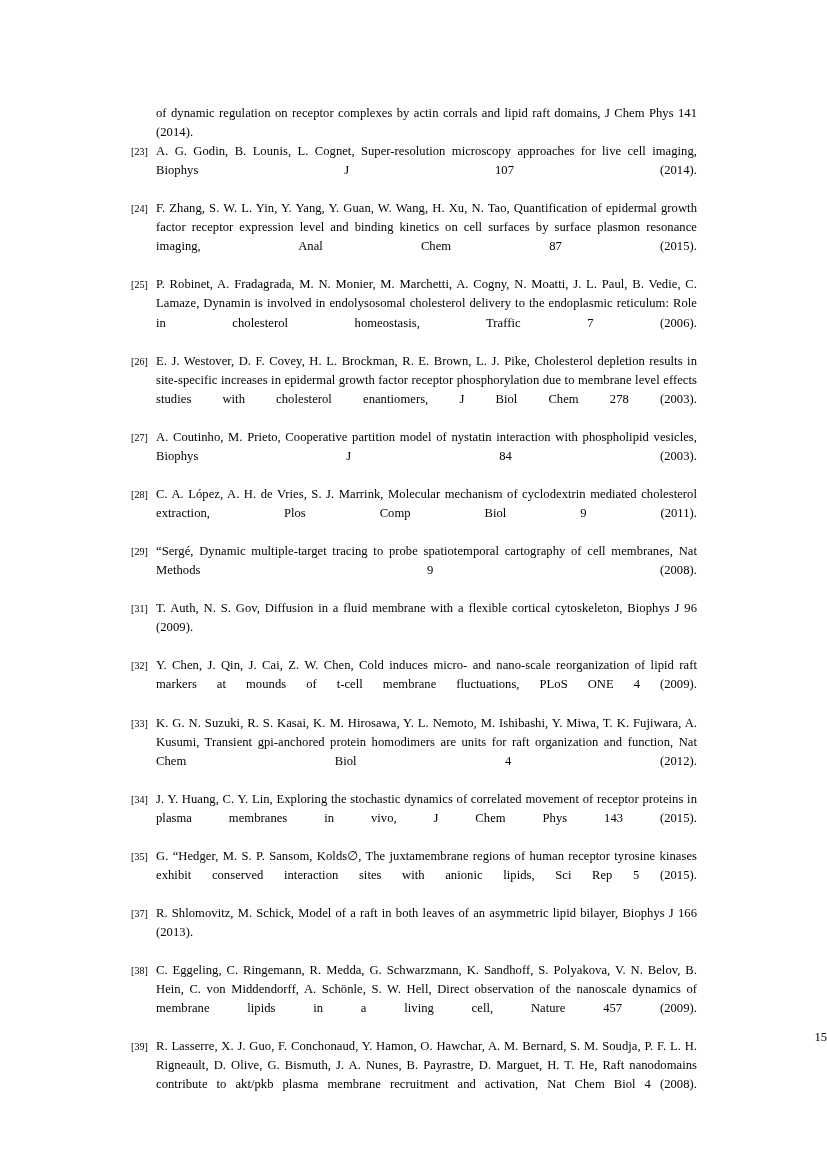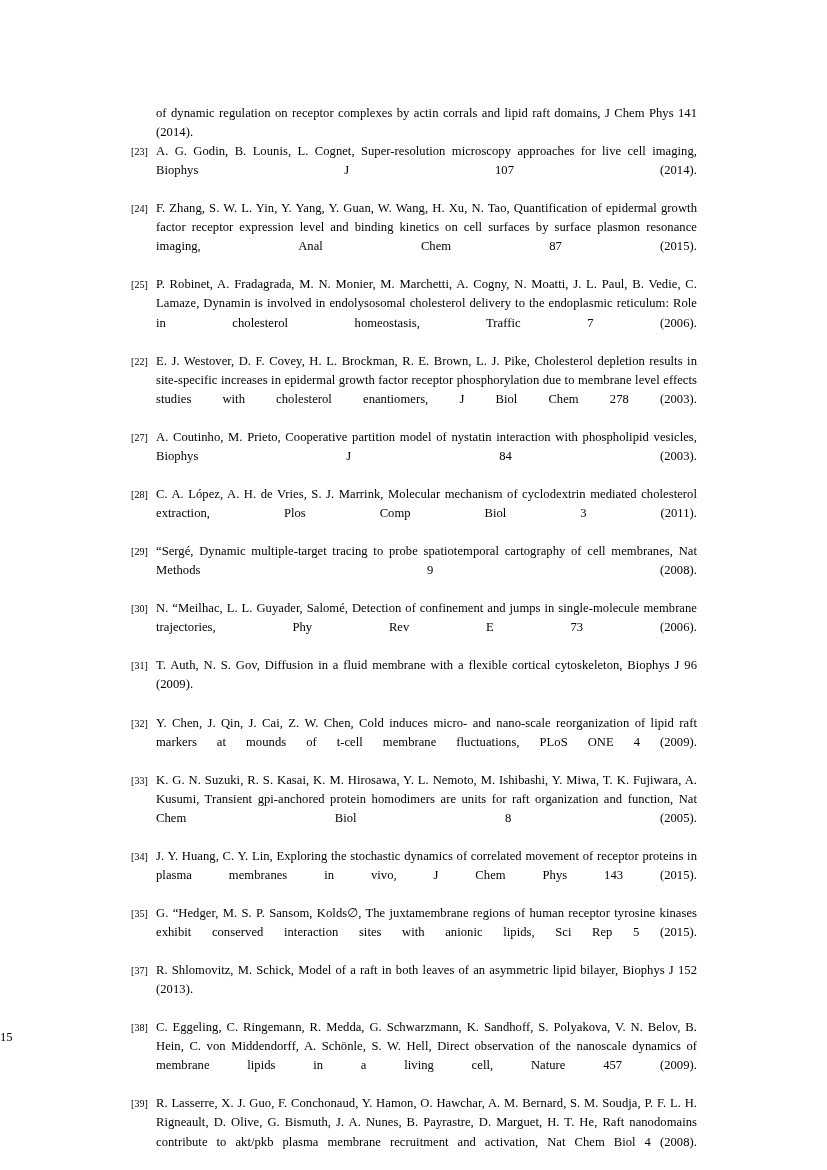--- a/index.html
+++ b/index.html
@@ -109,7 +109,7 @@
       </li>
 
       <li class="ref-item">
-        <span class="ref-label">[22]</span>
+        <span class="ref-label">[26]</span>
         <span class="ref-text">E. J. Westover, D. F. Covey, H. L. Brockman, R. E. Brown, L. J. Pike, Cholesterol depletion results in site-specific increases in epidermal growth factor receptor phosphorylation due to membrane level effects studies with cholesterol enantiomers, J Biol Chem 278 (2003).</span>
       </li>
 

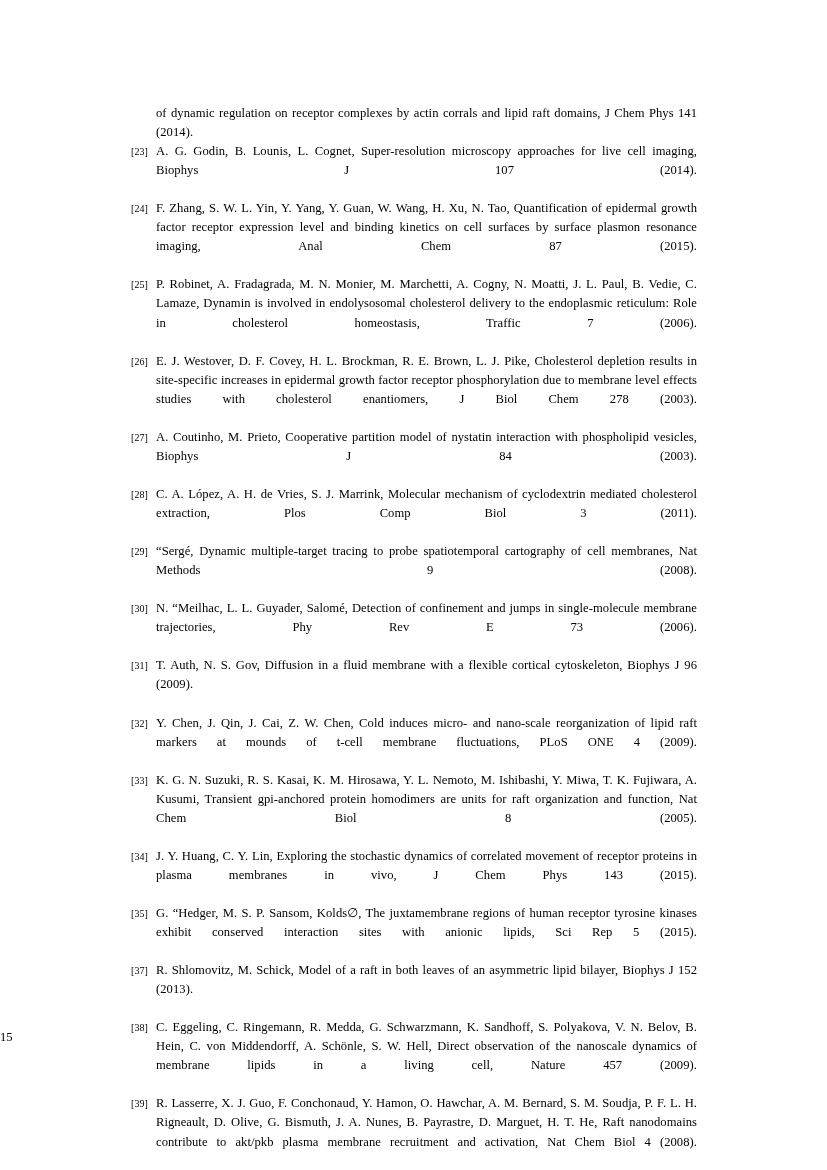--- a/index.html
+++ b/index.html
@@ -120,7 +120,7 @@
 
       <li class="ref-item">
         <span class="ref-label">[28]</span>
-        <span class="ref-text">C. A. López, A. H. de Vries, S. J. Marrink, Molecular mechanism of cyclodextrin mediated cholesterol extraction, Plos Comp Biol 3 (2011).</span>
+        <span class="ref-text">C. A. López, A. H. de Vries, S. J. Marrink, Molecular mechanism of cyclodextrin mediated cholesterol extraction, Plos Comp Biol 9 (2011).</span>
       </li>
 
       <li class="ref-item">

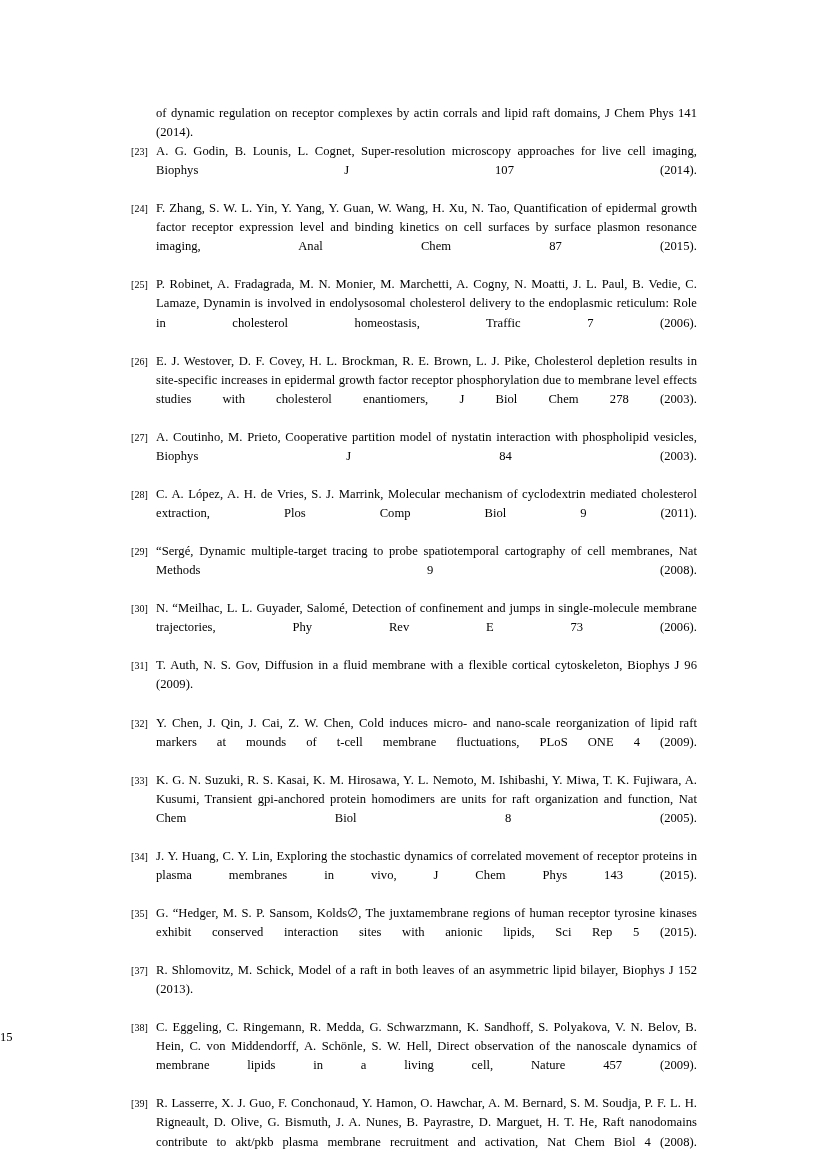--- a/index.html
+++ b/index.html
@@ -128,10 +128,6 @@
         <span class="ref-text">“Sergé, Dynamic multiple-target tracing to probe spatiotemporal cartography of cell membranes, Nat Methods 9 (2008).</span>
       </li>
 
-      <li class="ref-item">
-        <span class="ref-label">[30]</span>
-        <span class="ref-text">N. “Meilhac, L. L. Guyader, Salomé, Detection of confinement and jumps in single-molecule membrane trajectories, Phy Rev E 73 (2006).</span>
-      </li>
 
       <li class="ref-item">
         <span class="ref-label">[31]</span>

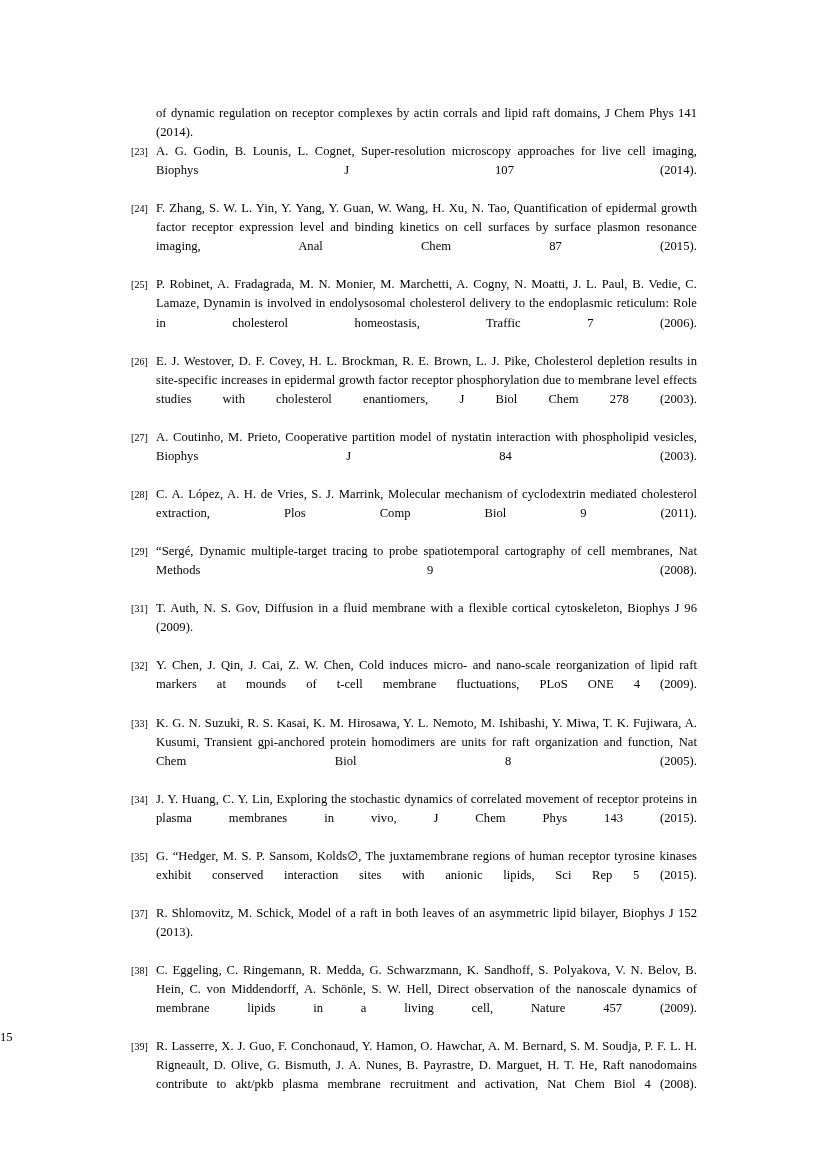--- a/index.html
+++ b/index.html
@@ -141,7 +141,7 @@
 
       <li class="ref-item">
         <span class="ref-label">[33]</span>
-        <span class="ref-text">K. G. N. Suzuki, R. S. Kasai, K. M. Hirosawa, Y. L. Nemoto, M. Ishibashi, Y. Miwa, T. K. Fujiwara, A. Kusumi, Transient gpi-anchored protein homodimers are units for raft organization and function, Nat Chem Biol 8 (2005).</span>
+        <span class="ref-text">K. G. N. Suzuki, R. S. Kasai, K. M. Hirosawa, Y. L. Nemoto, M. Ishibashi, Y. Miwa, T. K. Fujiwara, A. Kusumi, Transient gpi-anchored protein homodimers are units for raft organization and function, Nat Chem Biol 4 (2012).</span>
       </li>
 
       <li class="ref-item">

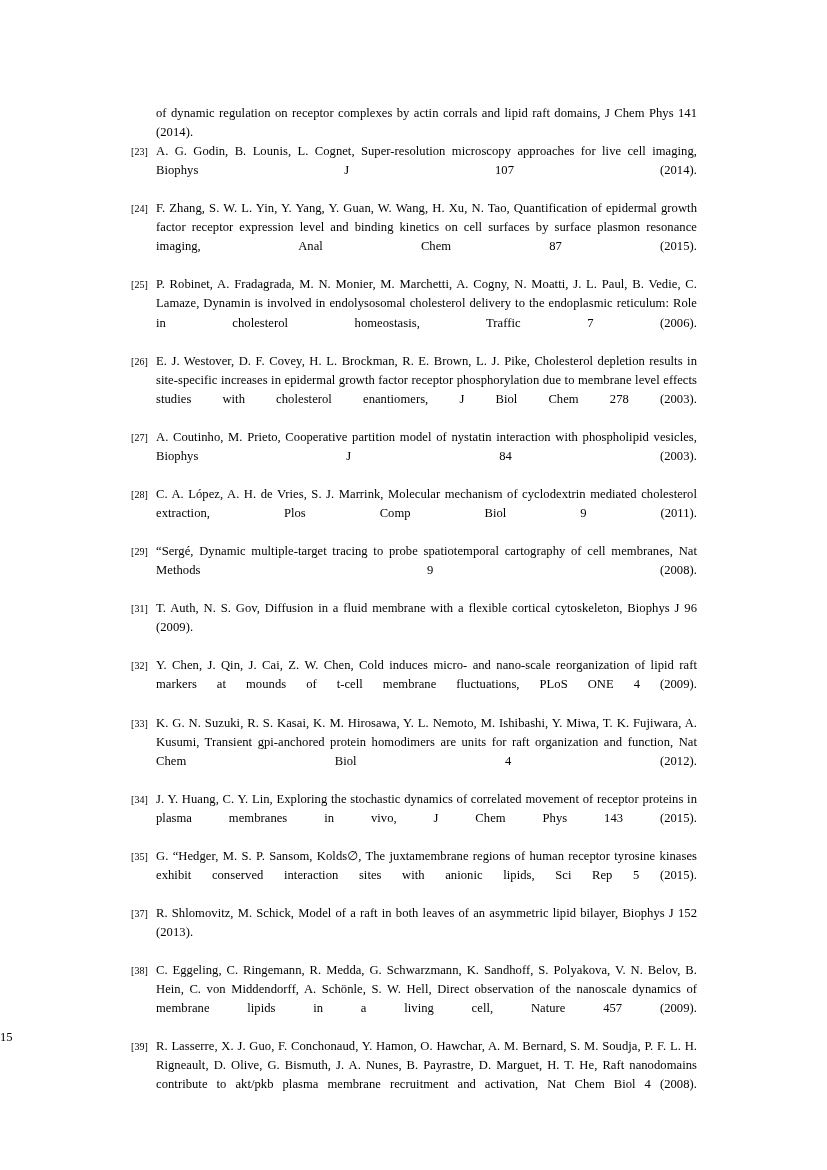--- a/index.html
+++ b/index.html
@@ -157,7 +157,7 @@
 
       <li class="ref-item">
         <span class="ref-label">[37]</span>
-        <span class="ref-text">R. Shlomovitz, M. Schick, Model of a raft in both leaves of an asymmetric lipid bilayer, Biophys J 152 (2013).</span>
+        <span class="ref-text">R. Shlomovitz, M. Schick, Model of a raft in both leaves of an asymmetric lipid bilayer, Biophys J 166 (2013).</span>
       </li>
 
       <li class="ref-item">

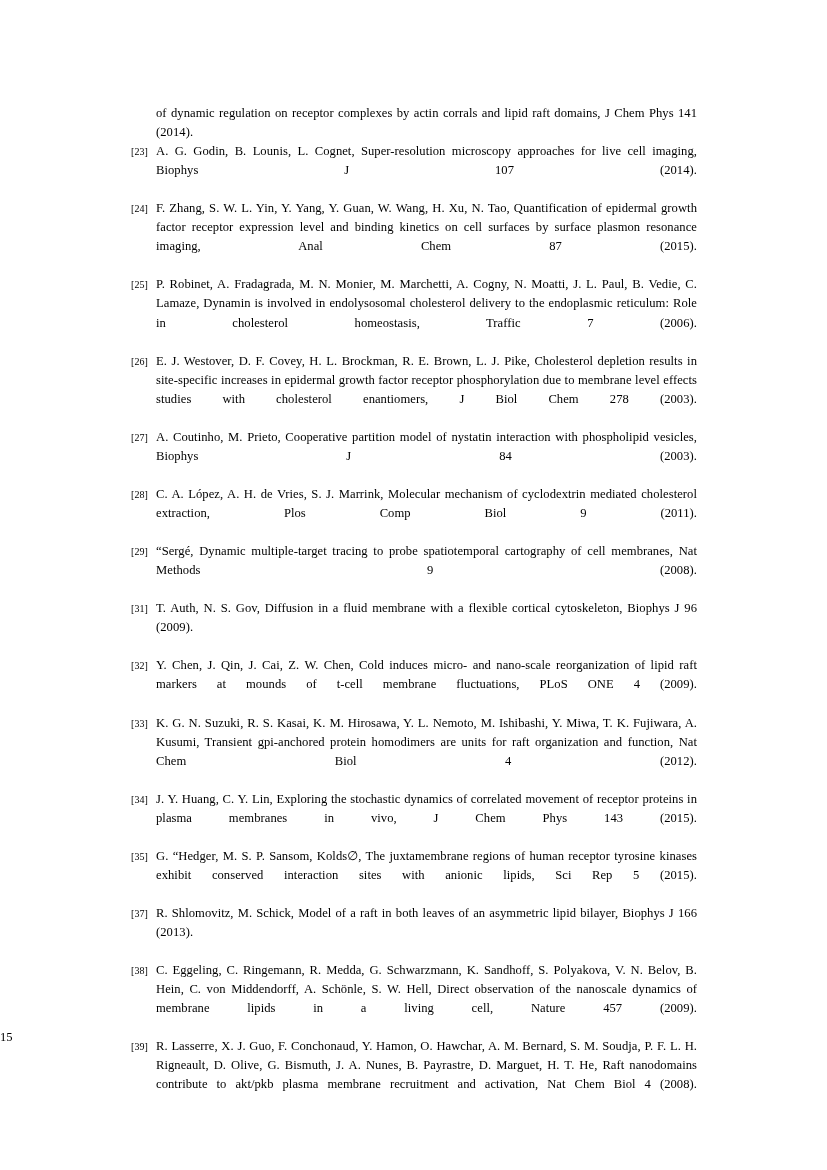--- a/index.html
+++ b/index.html
@@ -77,7 +77,7 @@
     left: 0;
     right: 0;
     top: 1029px;
-    text-align: left;
+    text-align: right;
     font-size: 12.6px;
     line-height: 16px;
   }

